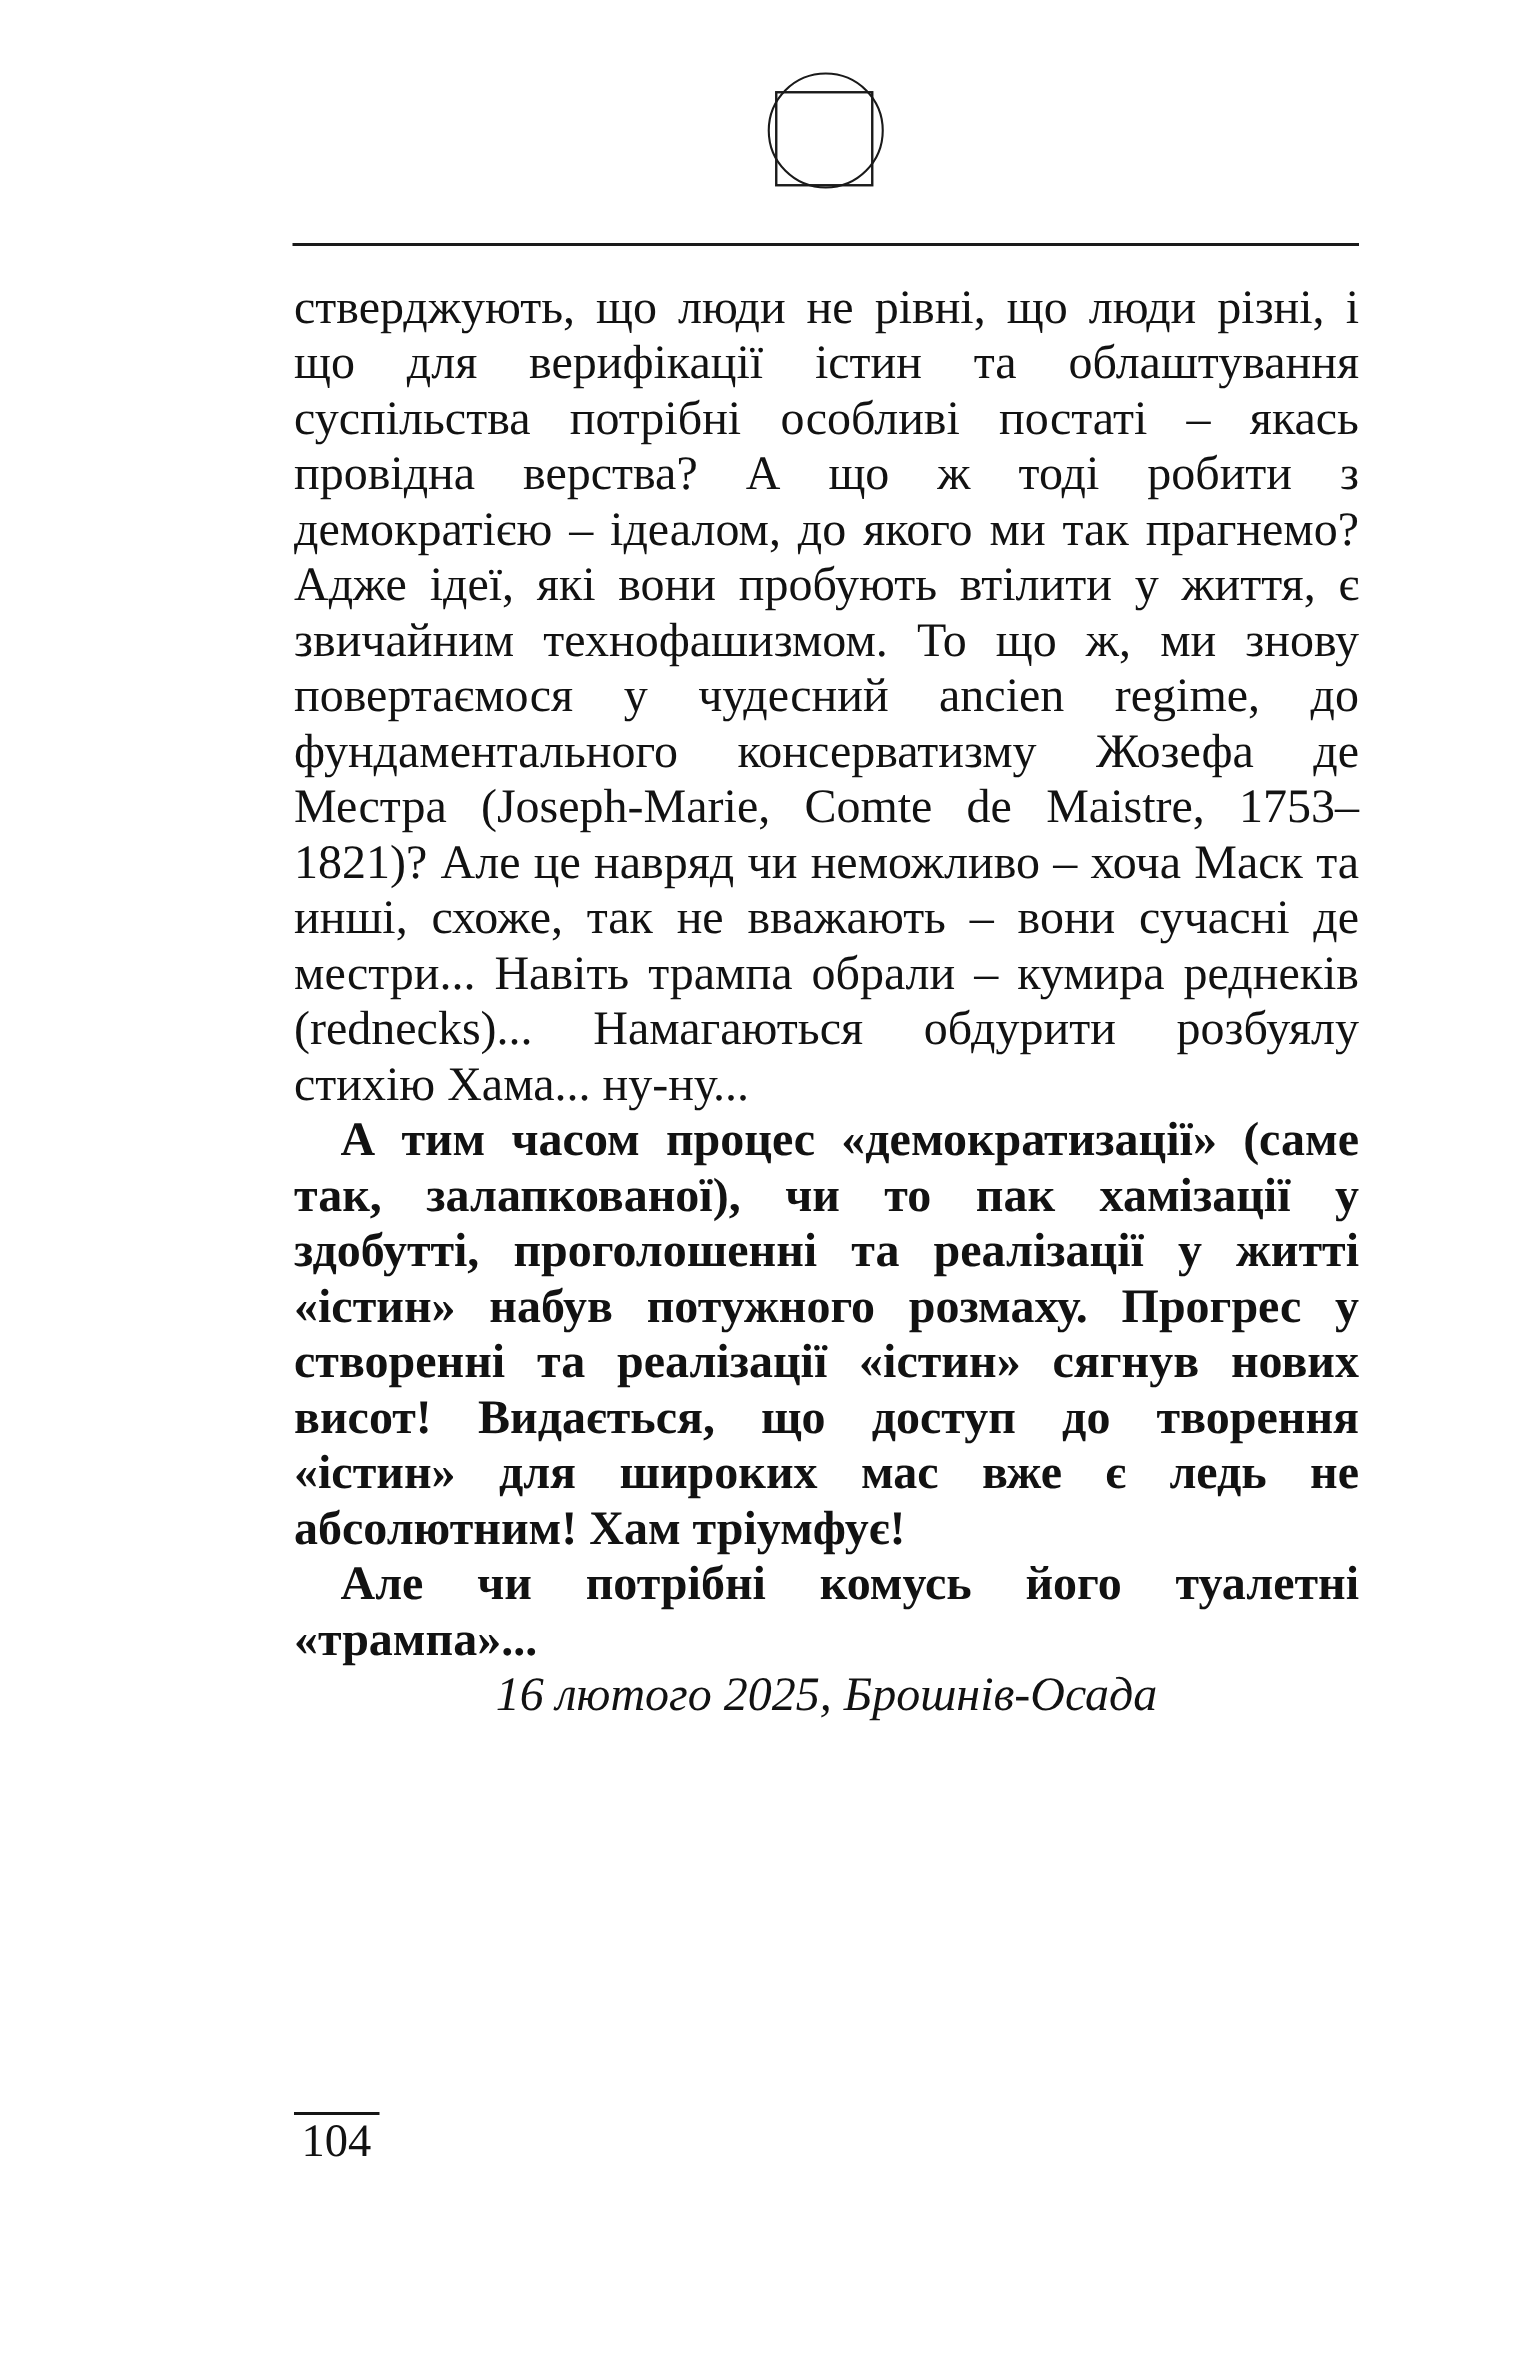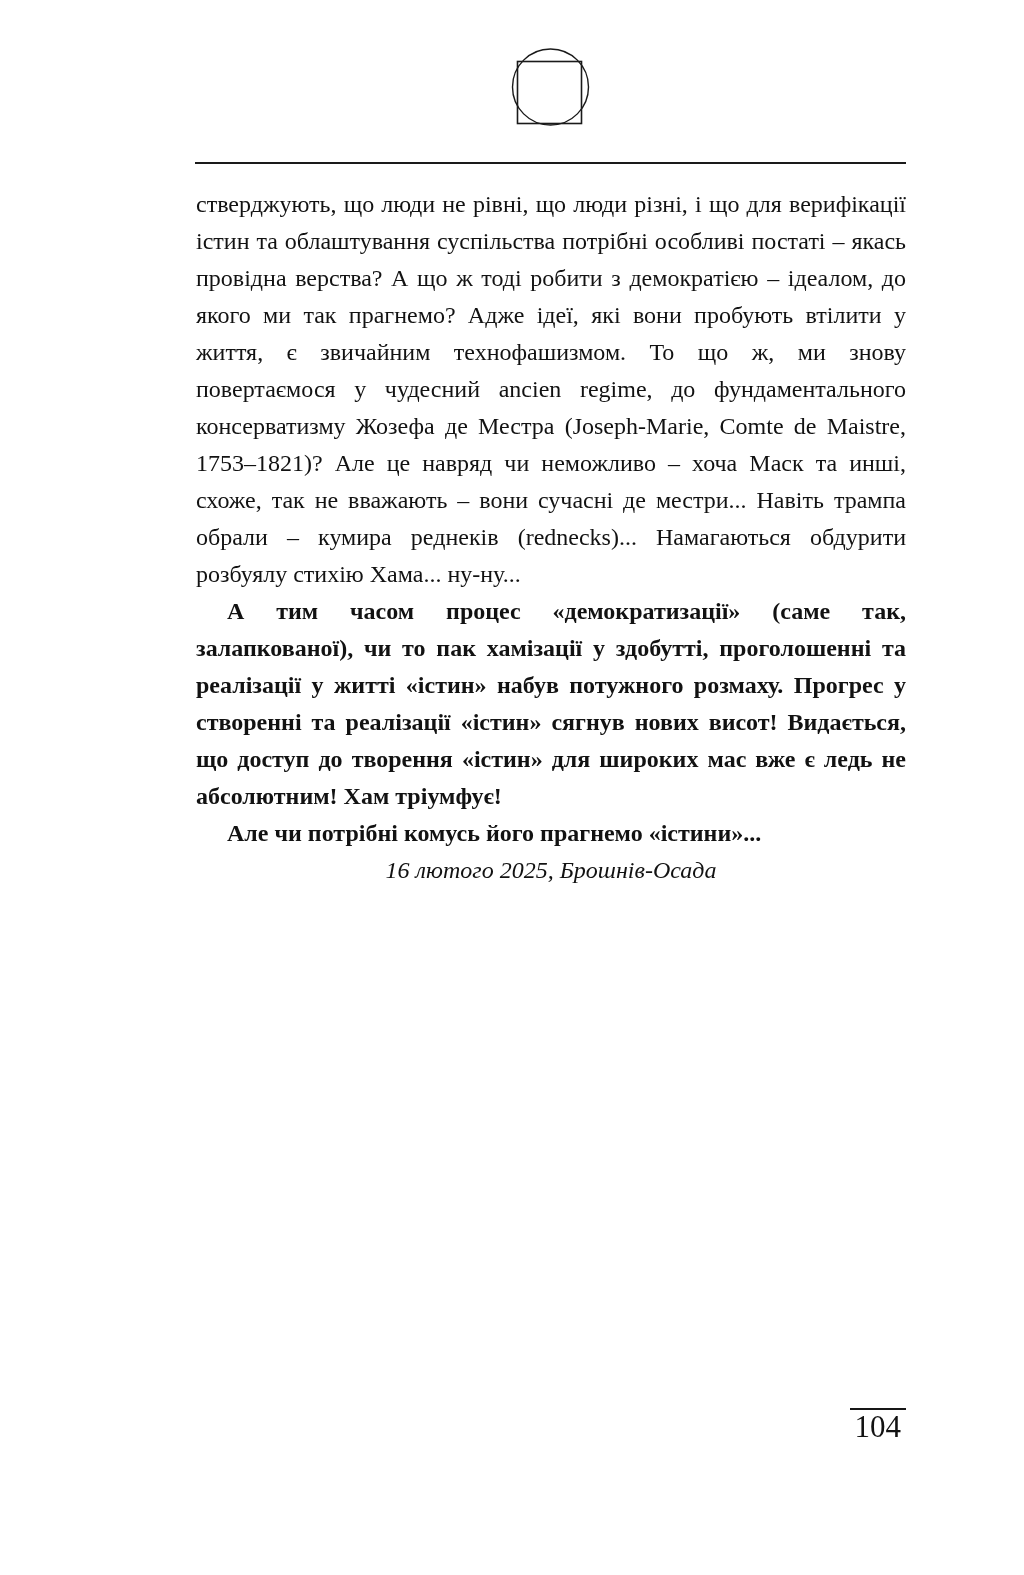--- a/index.html
+++ b/index.html
@@ -57,7 +57,7 @@
     left: 196px;
     top: 186px;
     width: 710px;
-    font-size: 24px;
+    font-size: 32px;
     line-height: 37px;
     text-align: justify;
     color: #121212;

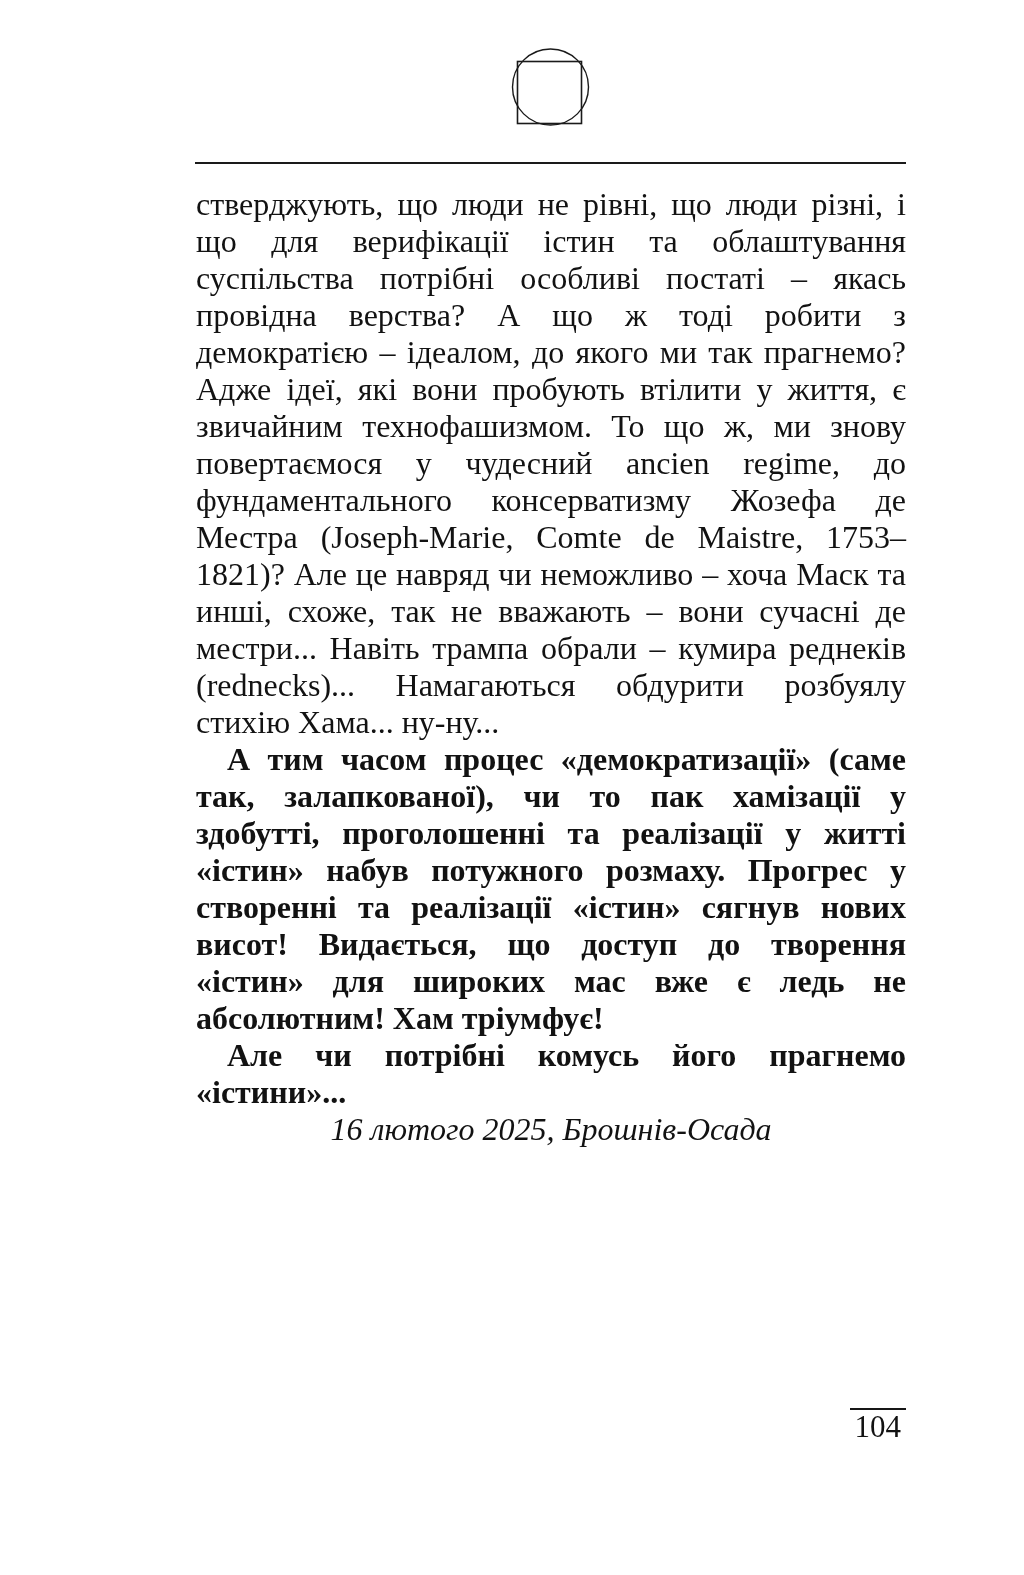--- a/index.html
+++ b/index.html
@@ -105,7 +105,7 @@
   <div class="textblock">
     <p class="para">стверджують, що люди не рівні, що люди різні, і що для верифікації істин та облаштування суспільства потрібні особливі постаті – якась провідна верства? А що ж тоді робити з демократією – ідеалом, до якого ми так прагнемо? Адже ідеї, які вони пробують втілити у життя, є звичайним технофашизмом. То що ж, ми знову повертаємося у чудесний ancien regime, до фундаментального консерватизму Жозефа де Местра (Joseph-Marie, Comte de Maistre, 1753–1821)? Але це навряд чи неможливо – хоча Маск та инші, схоже, так не вважають – вони сучасні де местри... Навіть трампа обрали – кумира реднеків (rednecks)... Намагаються обдурити розбуялу стихію Хама... ну-ну...</p>
     <p class="para indent">А тим часом процес «демократизації» (саме так, залапкованої), чи то пак хамізації у здобутті, проголошенні та реалізації у житті «істин» набув потужного розмаху. Прогрес у створенні та реалізації «істин» сягнув нових висот! Видається, що доступ до творення «істин» для широких мас вже є ледь не абсолютним! Хам тріумфує!</p>
-    <p class="para indent">Але чи потрібні комусь його прагнемо «істини»...</p>
+    <p class="para indent">Але чи потрібні комусь його туалетні «трампа»...</p>
     <p class="dateline">16 лютого 2025, Брошнів-Осада</p>
   </div>
 

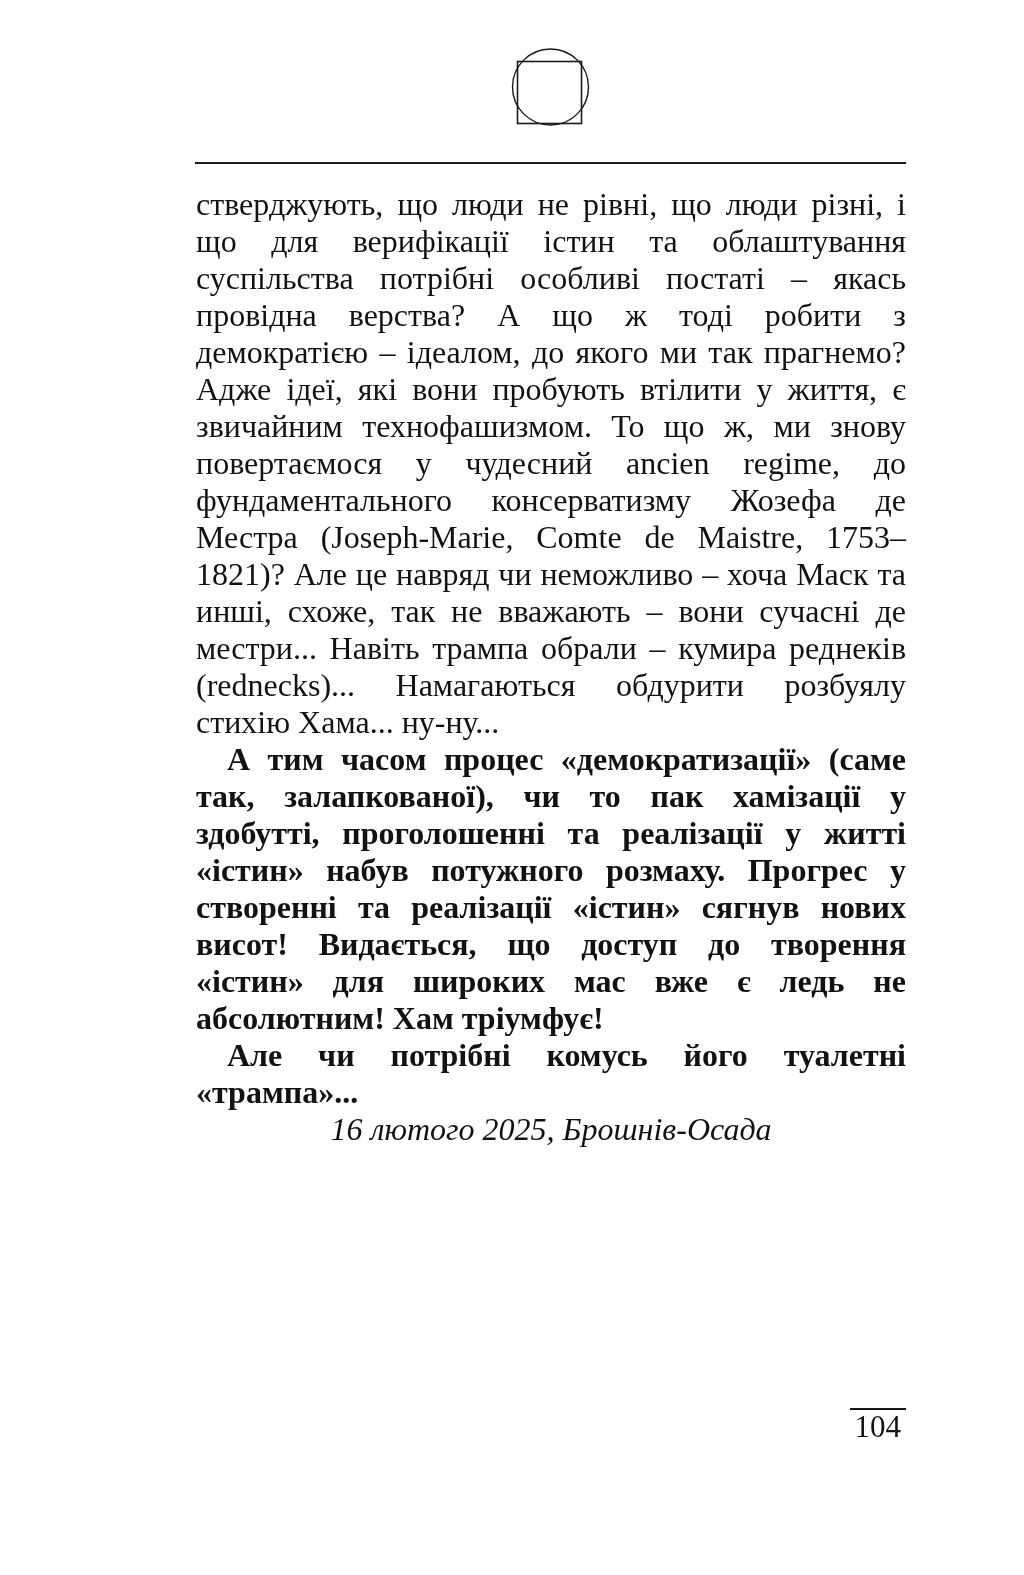--- a/index.html
+++ b/index.html
@@ -76,7 +76,7 @@
     left: 196px;
     top: 1408px;
     width: 710px;
-    text-align: right;
+    text-align: left;
   }
   .folio-num {
     display: inline-block;

